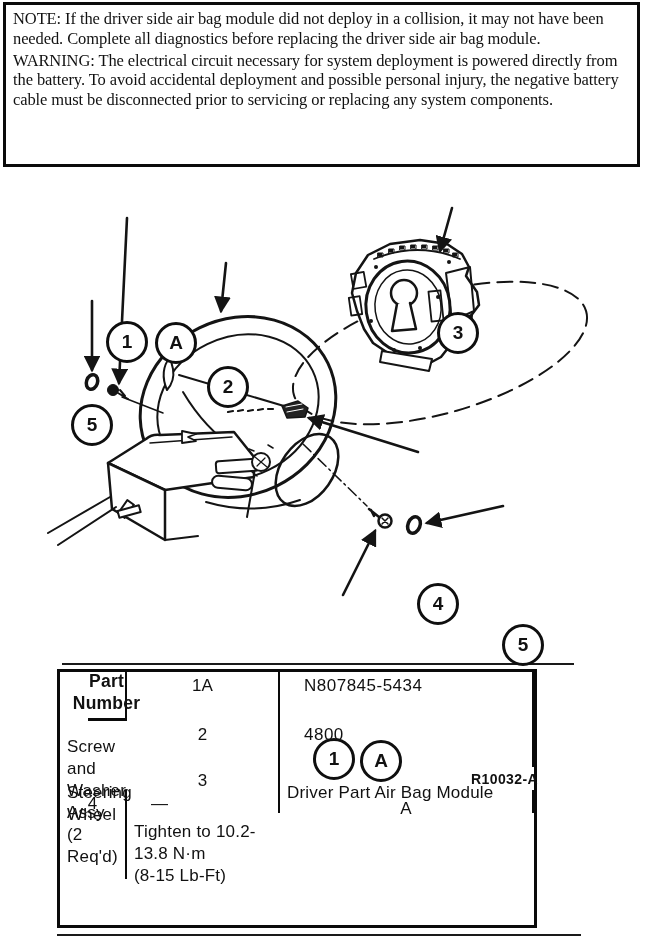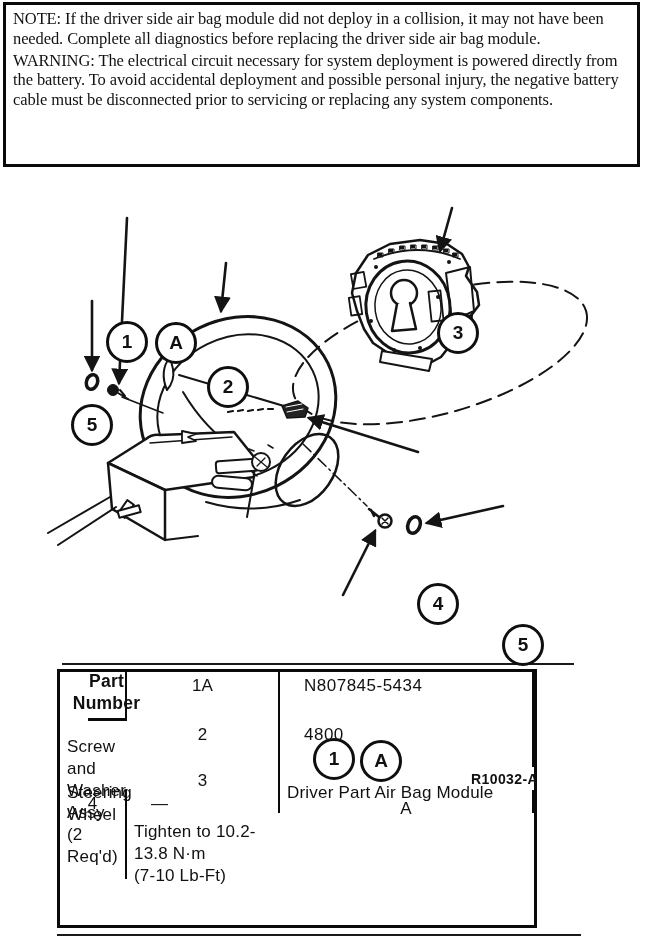--- a/index.html
+++ b/index.html
@@ -224,7 +224,7 @@
     <div class="cell col1 item-cell row-gap">A</div>
     <div class="cell col2 part-cell row-gap"></div>
     <div class="cell desc-cell row-gap">Tighten to 10.2-13.8 N·m
-(7-10 Lb-Ft)</div>
+(8-15 Lb-Ft)</div>
   </div>
 
 </div>

